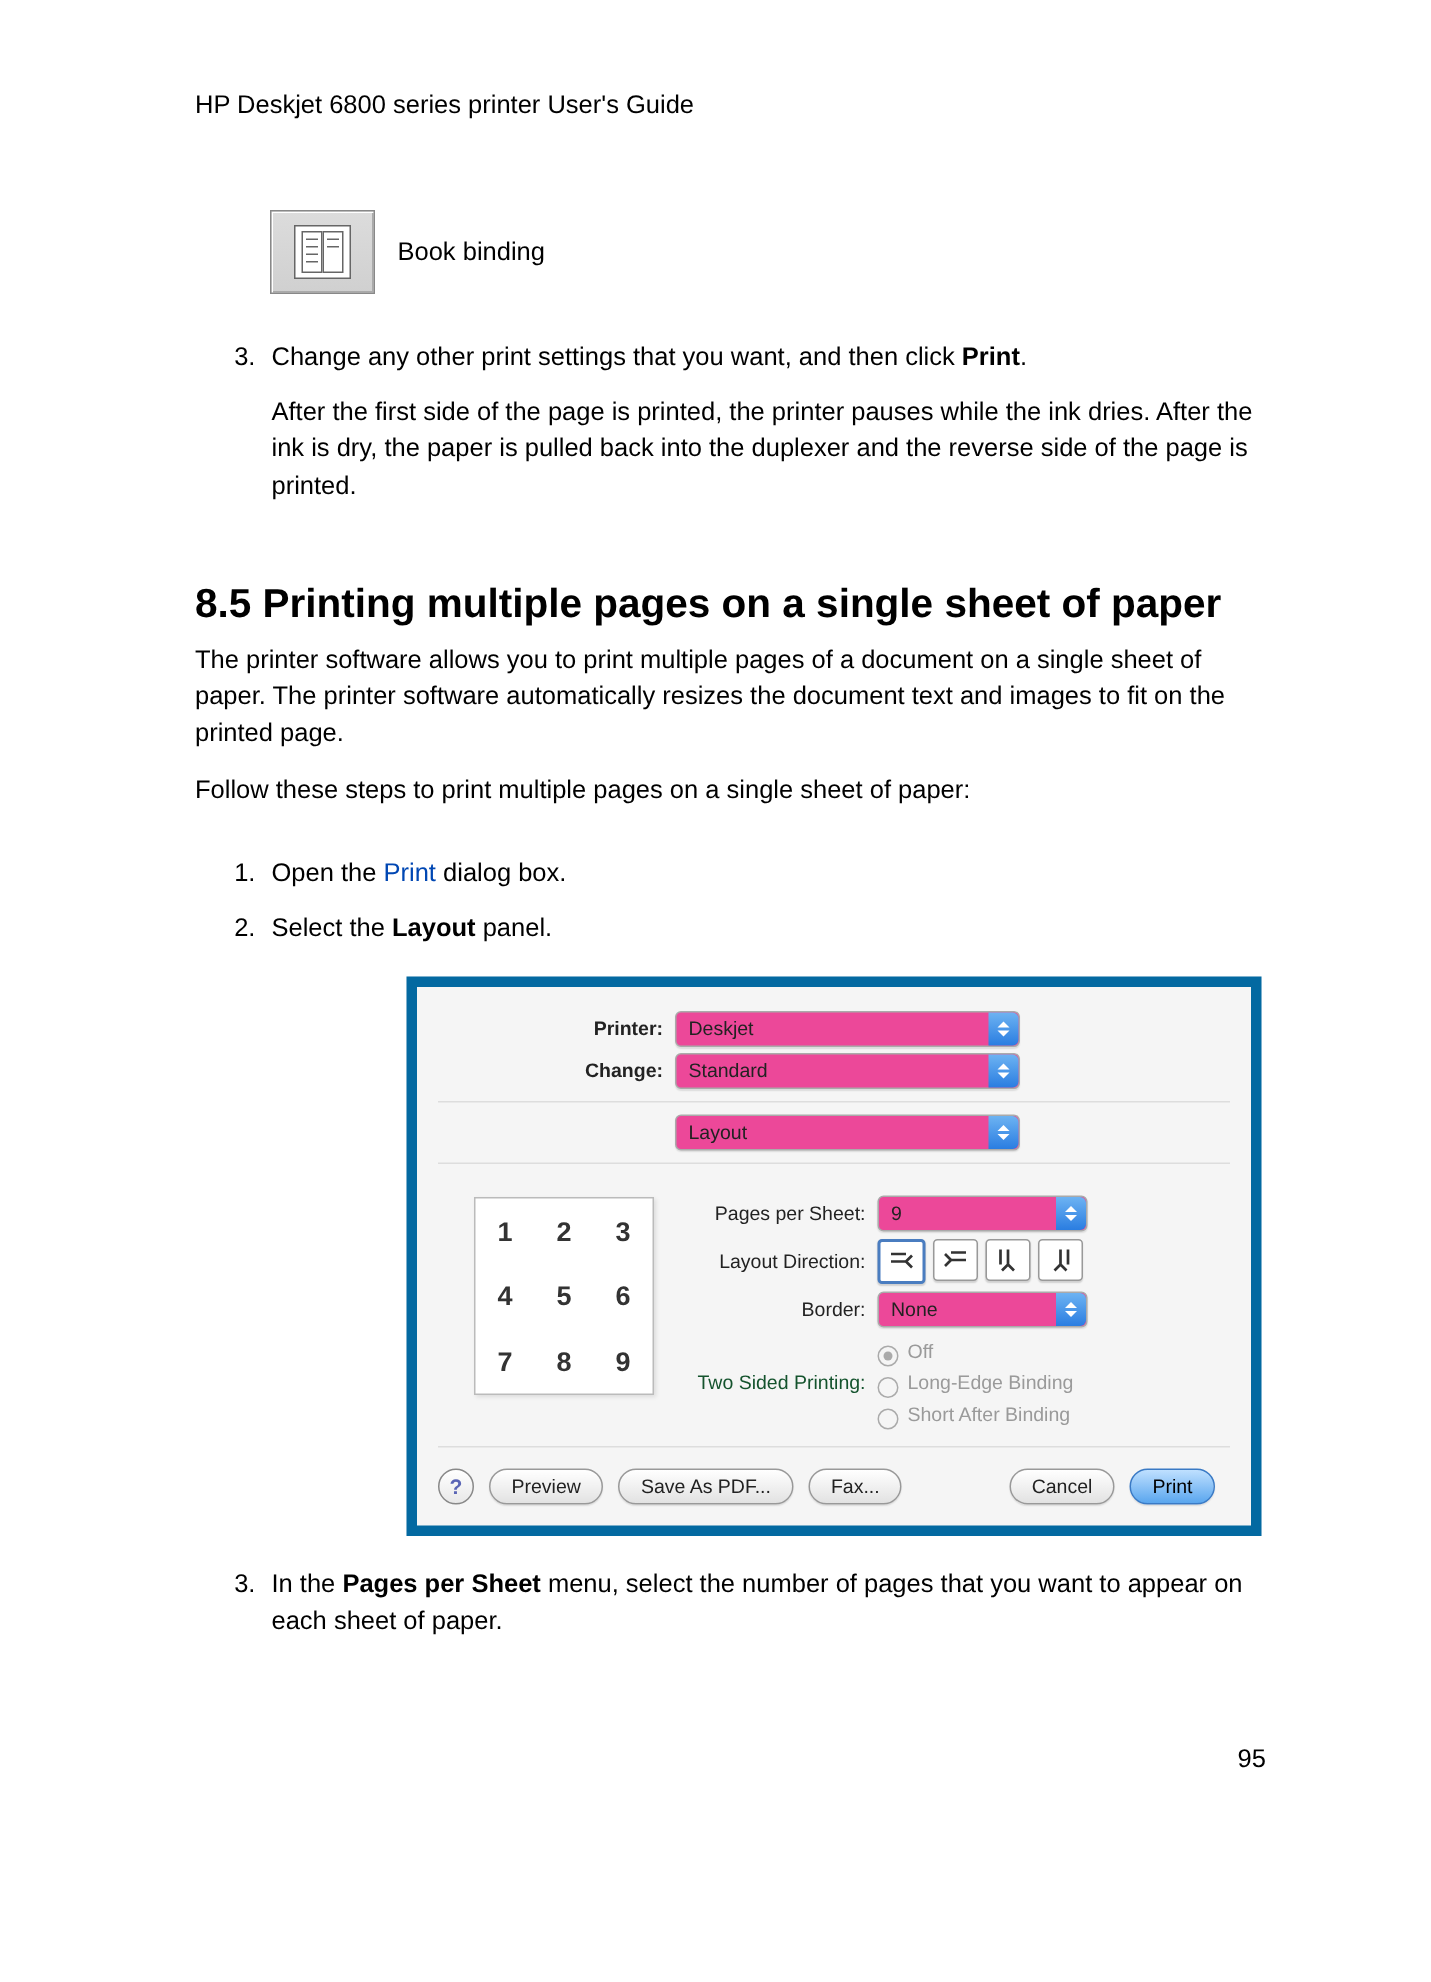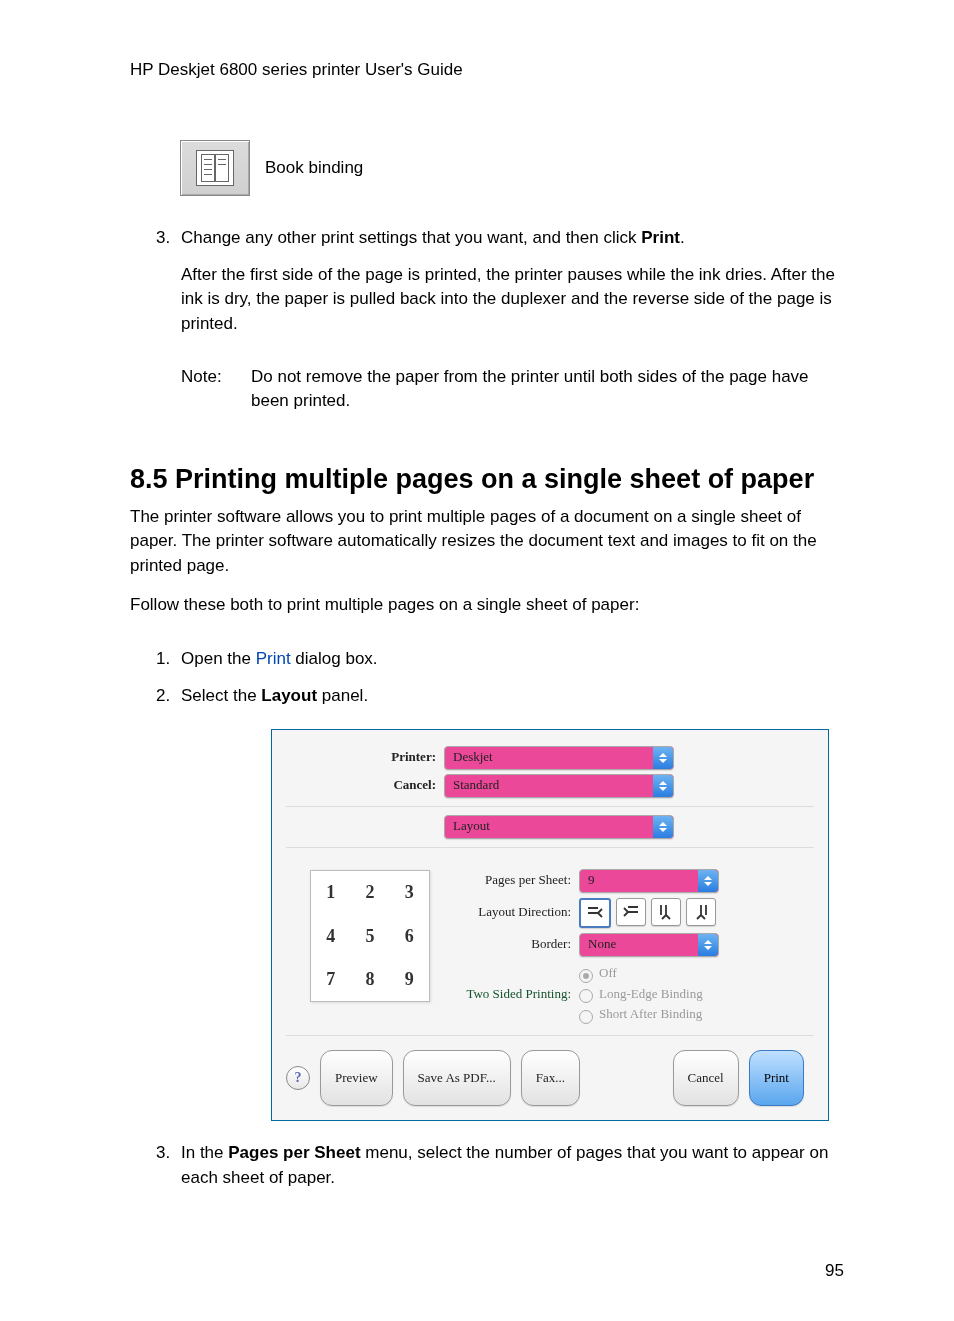--- a/index.html
+++ b/index.html
@@ -338,10 +338,6 @@
     <li>
       <span><span>Change any other print settings that you want, and then click </span><span class="bold">Print</span><span>.</span></span>
       <div class="step-body">After the first side of the page is printed, the printer pauses while the ink dries. After the ink is dry, the paper is pulled back into the duplexer and the reverse side of the page is printed.</div>
-      <div class="note-block">
-        <div class="note-label">Note:</div>
-        <div>Do not remove the paper from the printer until both sides of the page have been printed.</div>
-      </div>
     </li>
   </ol>
 

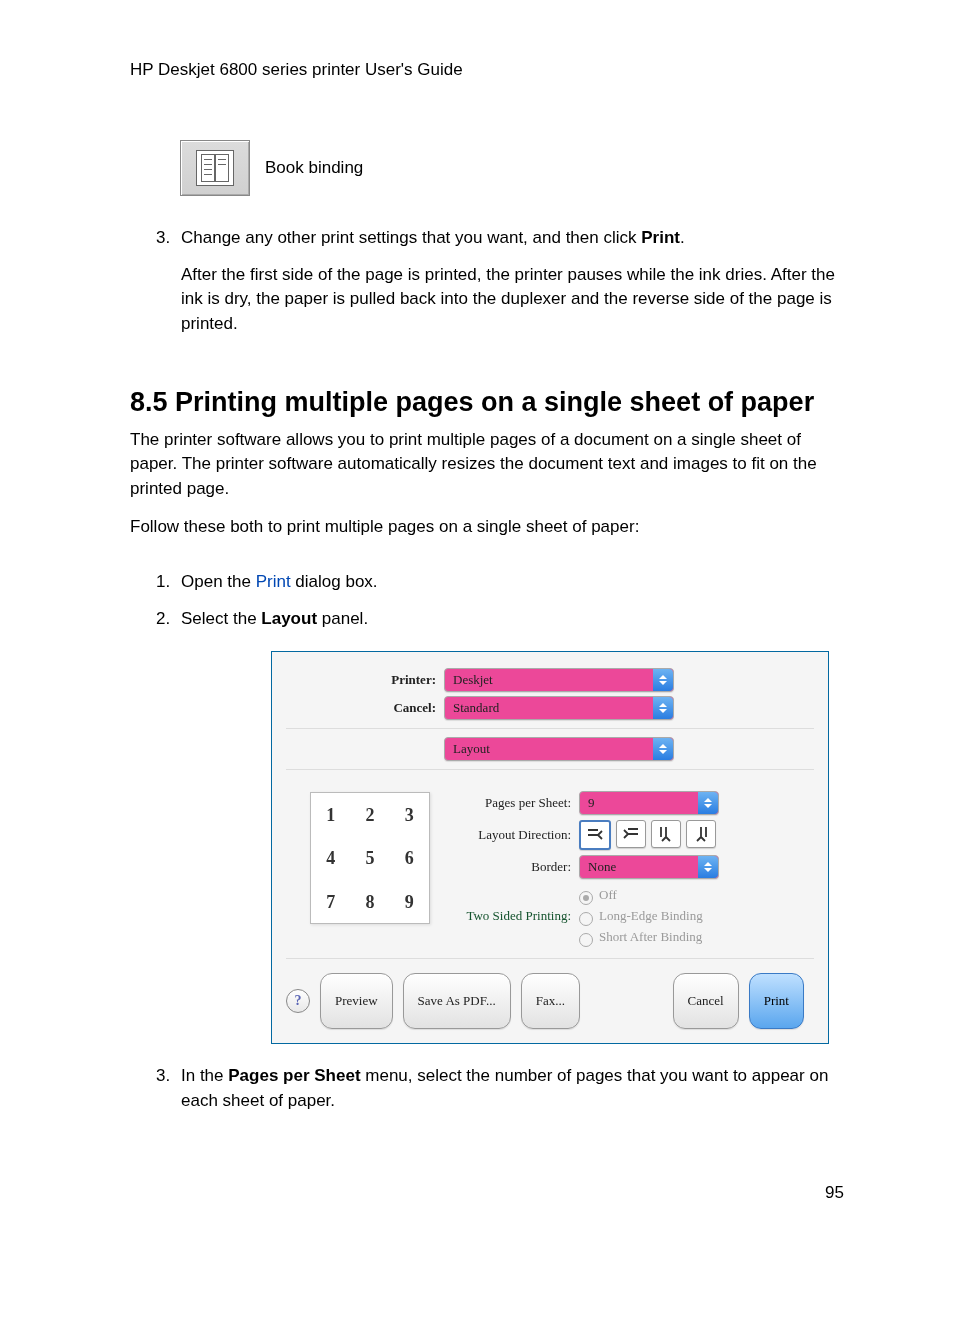--- a/index.html
+++ b/index.html
@@ -343,7 +343,7 @@
 
   <h2 class="section">8.5  Printing multiple pages on a single sheet of paper</h2>
   <p class="body">The printer software allows you to print multiple pages of a document on a single sheet of paper. The printer software automatically resizes the document text and images to fit on the printed page.</p>
-  <p class="body">Follow these both to print multiple pages on a single sheet of paper:</p>
+  <p class="body">Follow these steps to print multiple pages on a single sheet of paper:</p>
 
   <ol class="steps">
     <li>

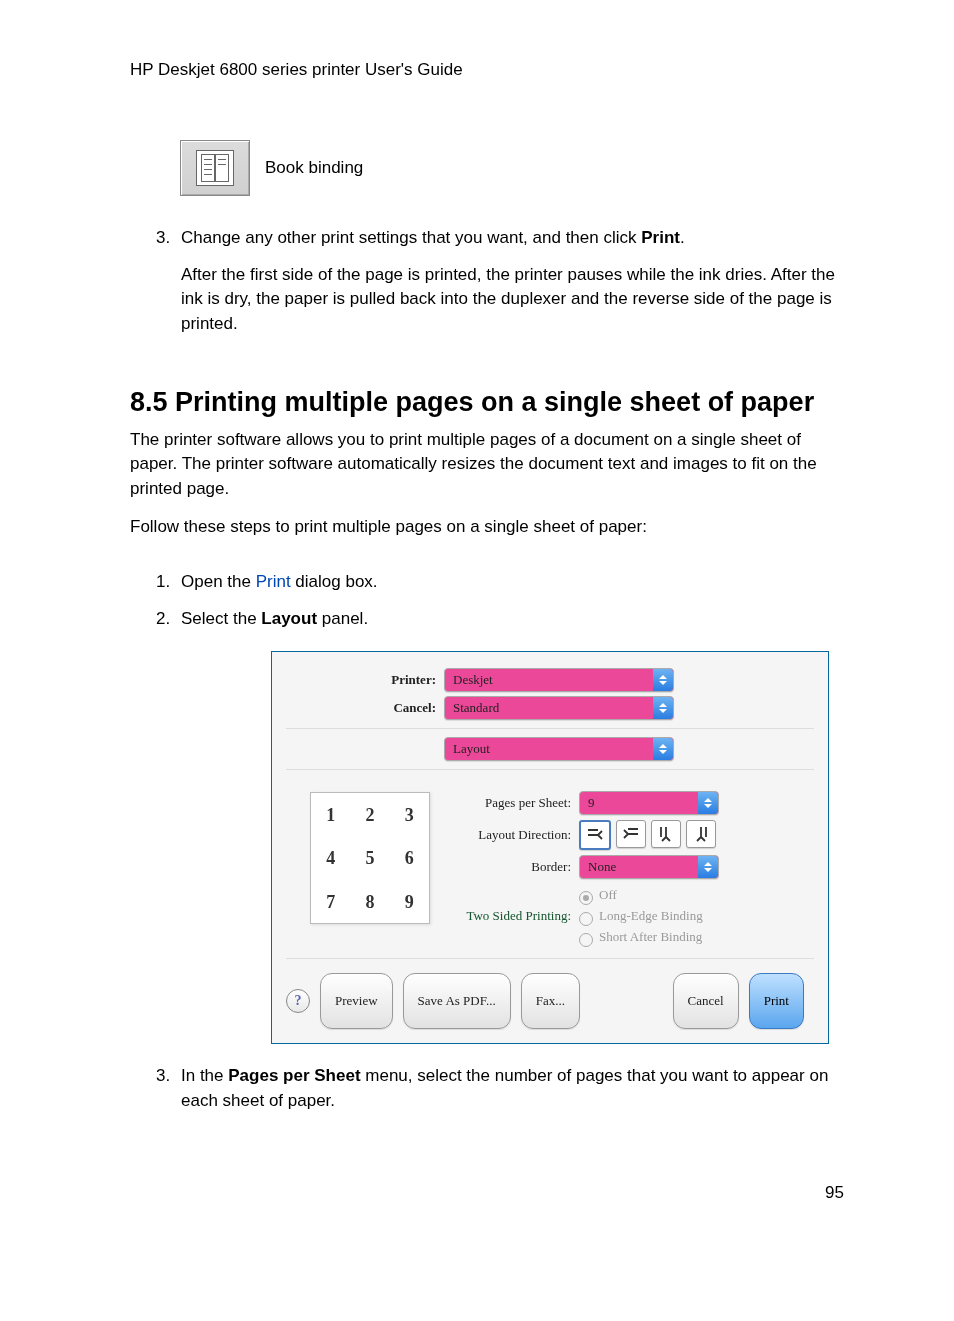--- a/index.html
+++ b/index.html
@@ -115,9 +115,9 @@
   .dialog {
     width: 528px;
     background: #f5f5f5;
-    border: 1px solid #0369a1;
+    border: 7px solid #0369a1;
     padding: 12px 14px 14px 14px;
-    font-family: Liberation Serif, serif;
+    font-family: Liberation Sans, sans-serif;
     font-size: 13px;
     color: #222;
   }

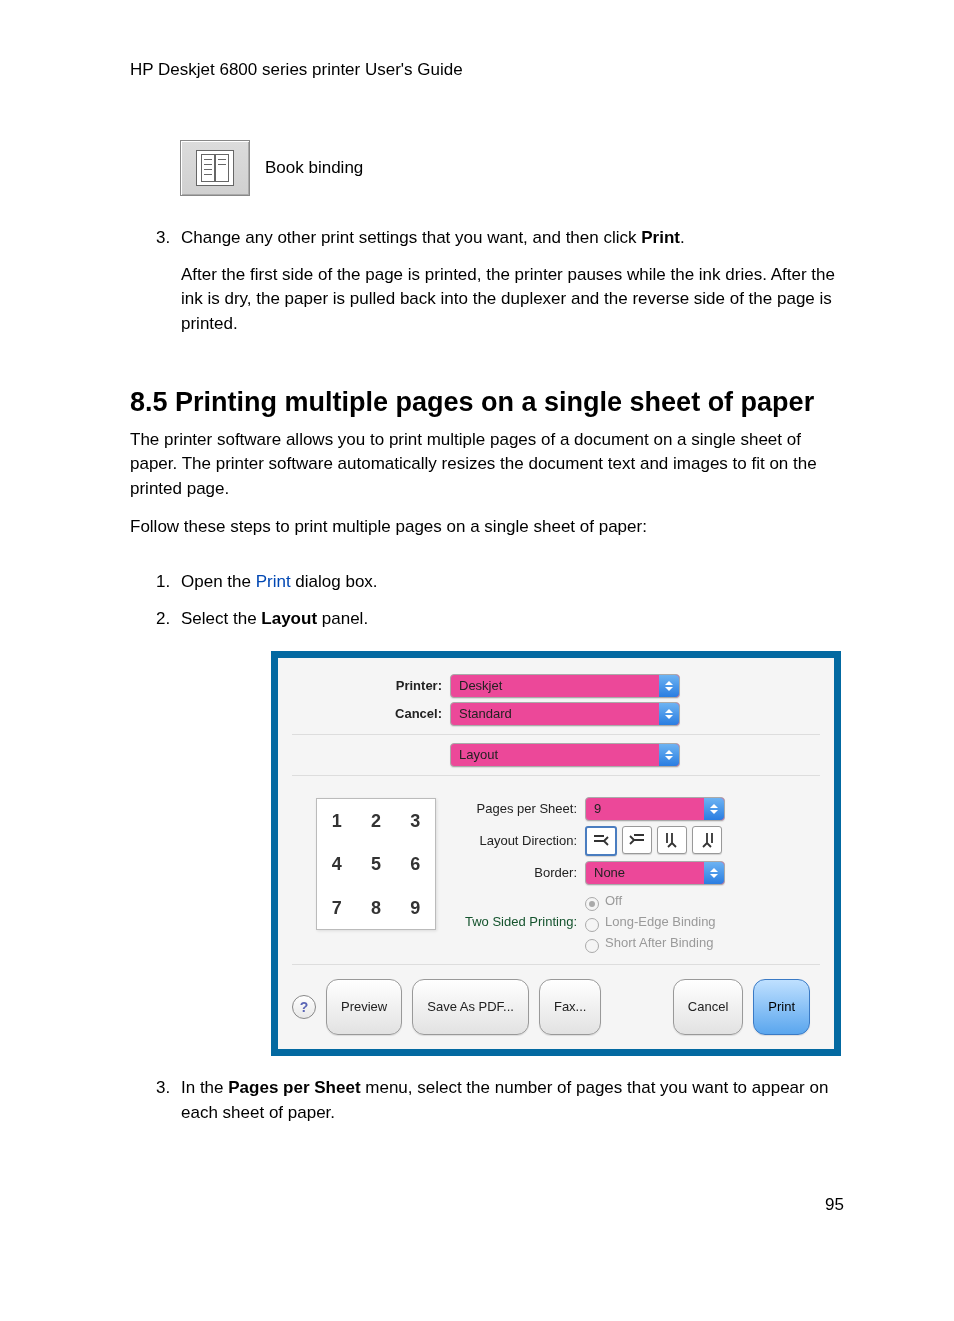--- a/index.html
+++ b/index.html
@@ -367,7 +367,7 @@
           </div>
 
           <div class="drow">
-            <div class="dlabel">Cancel:</div>
+            <div class="dlabel">Change:</div>
             <div class="dselect">
               <span>Standard</span>
               <div class="cap">

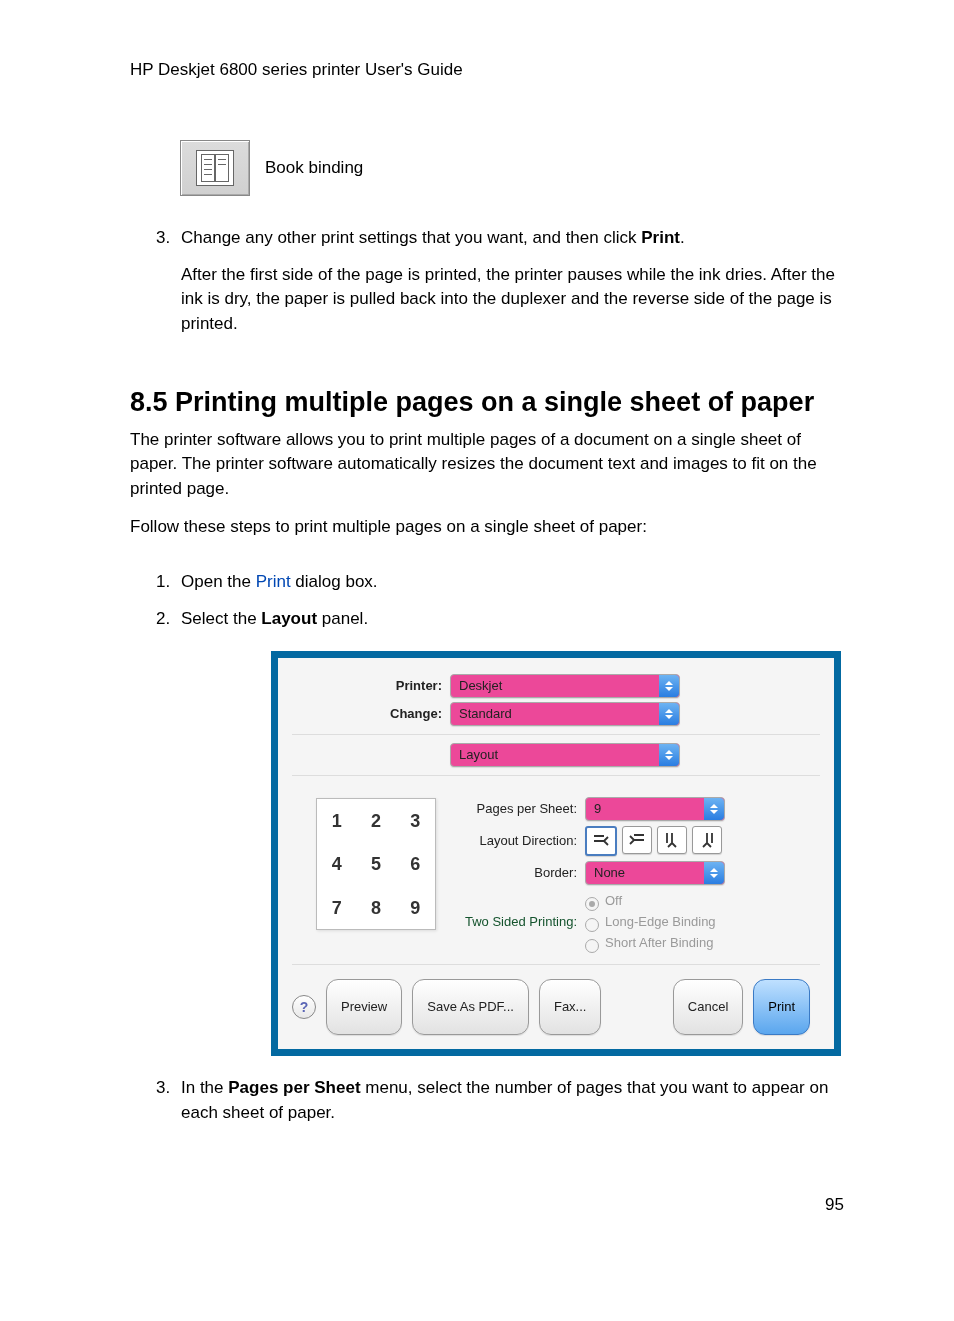--- a/index.html
+++ b/index.html
@@ -285,7 +285,7 @@
   }
   .mac-btn {
     height: 22px;
-    padding: 16px 14px;
+    padding: 0 14px;
     border: 1px solid #999;
     border-radius: 12px;
     background: linear-gradient(#fff,#e2e2e2);

